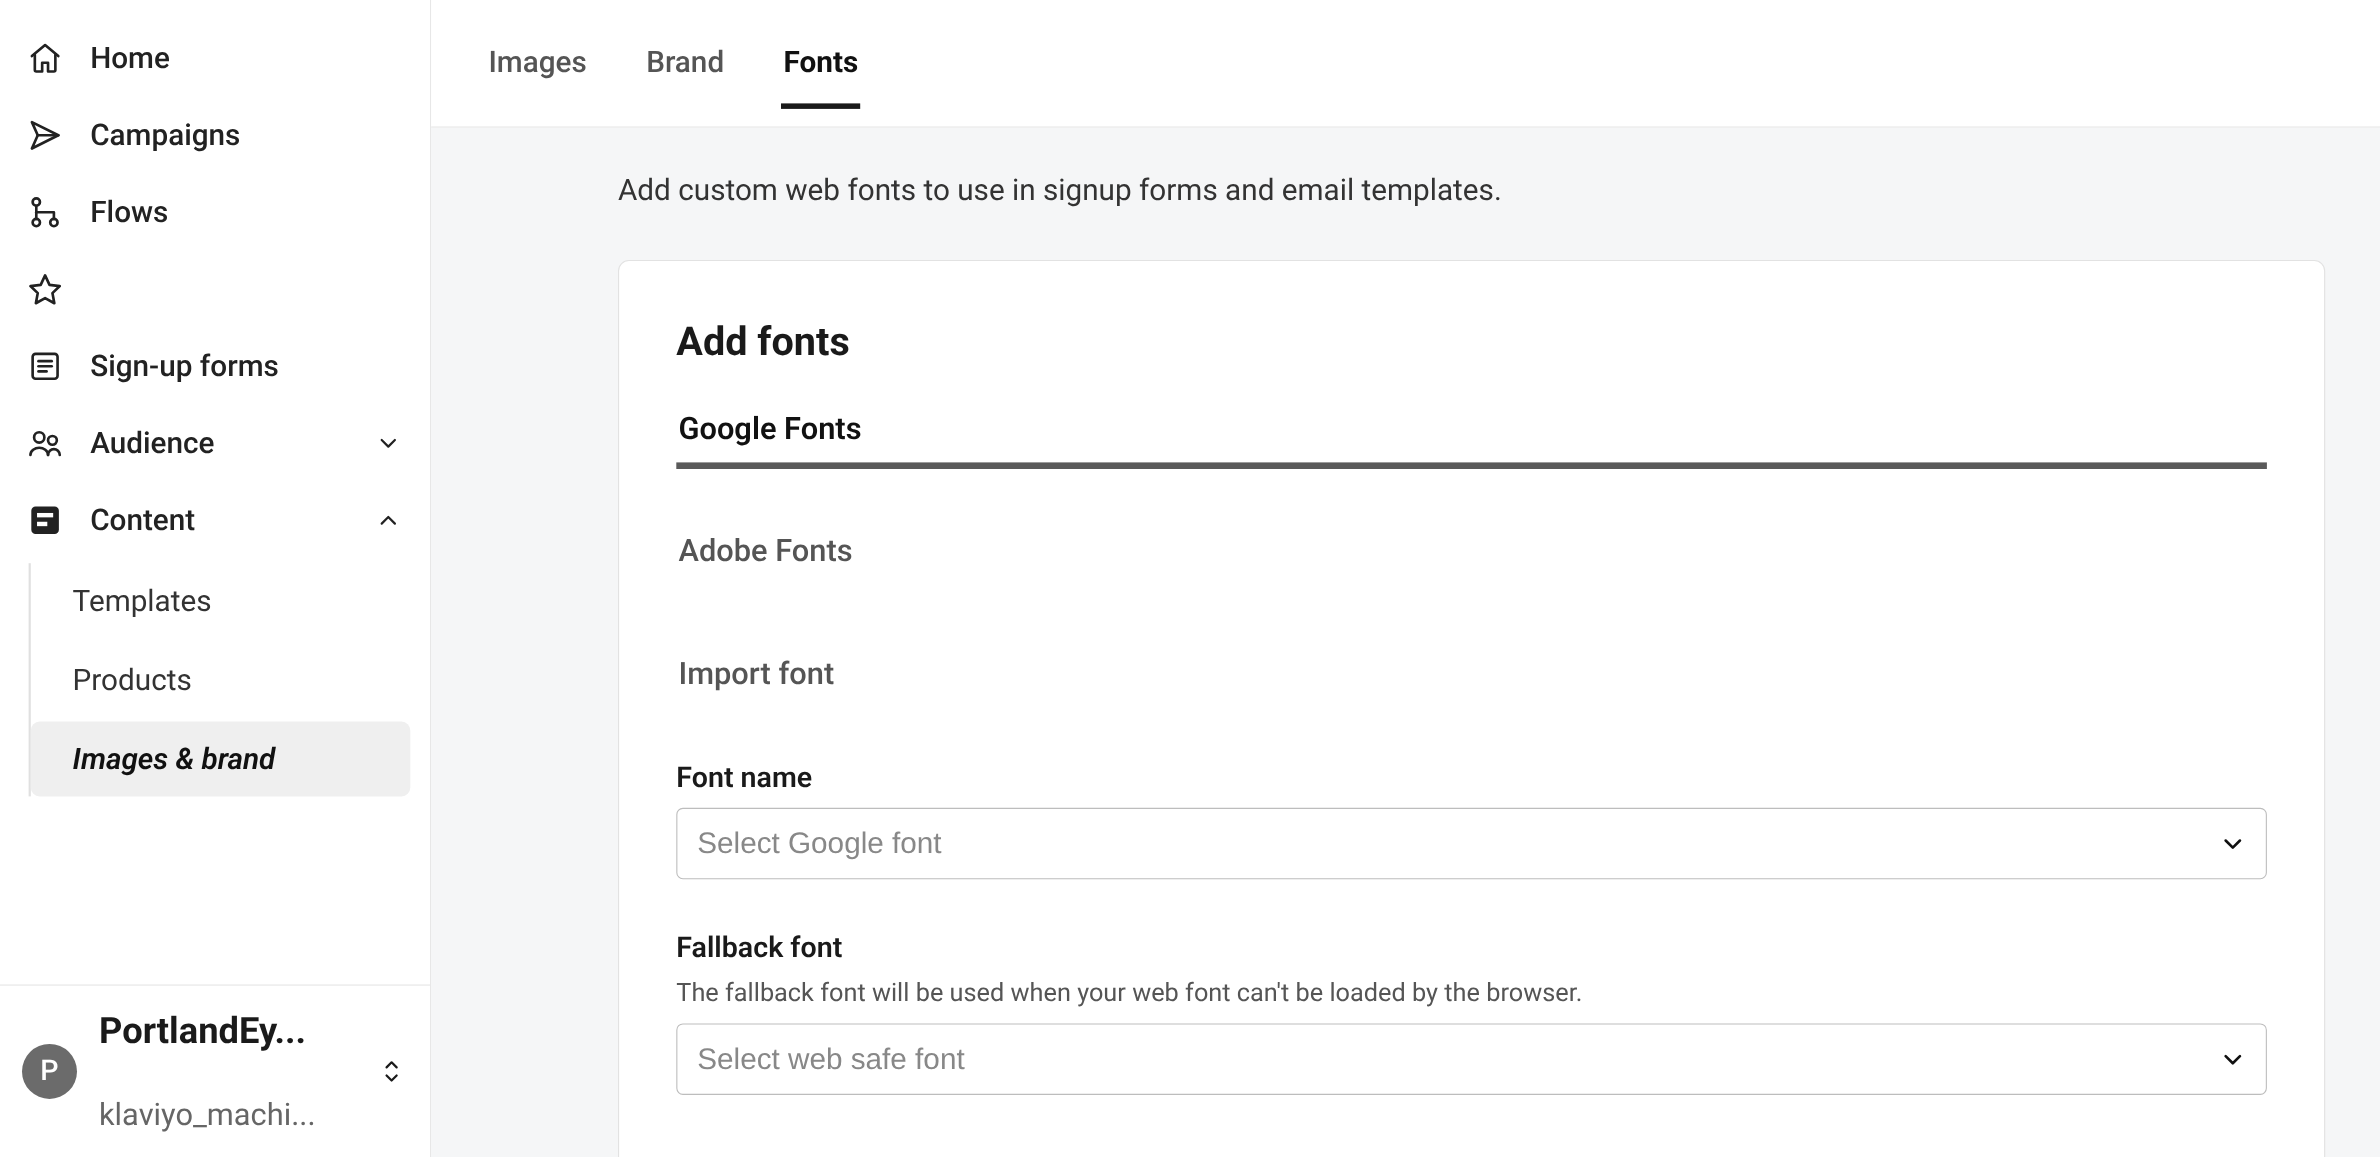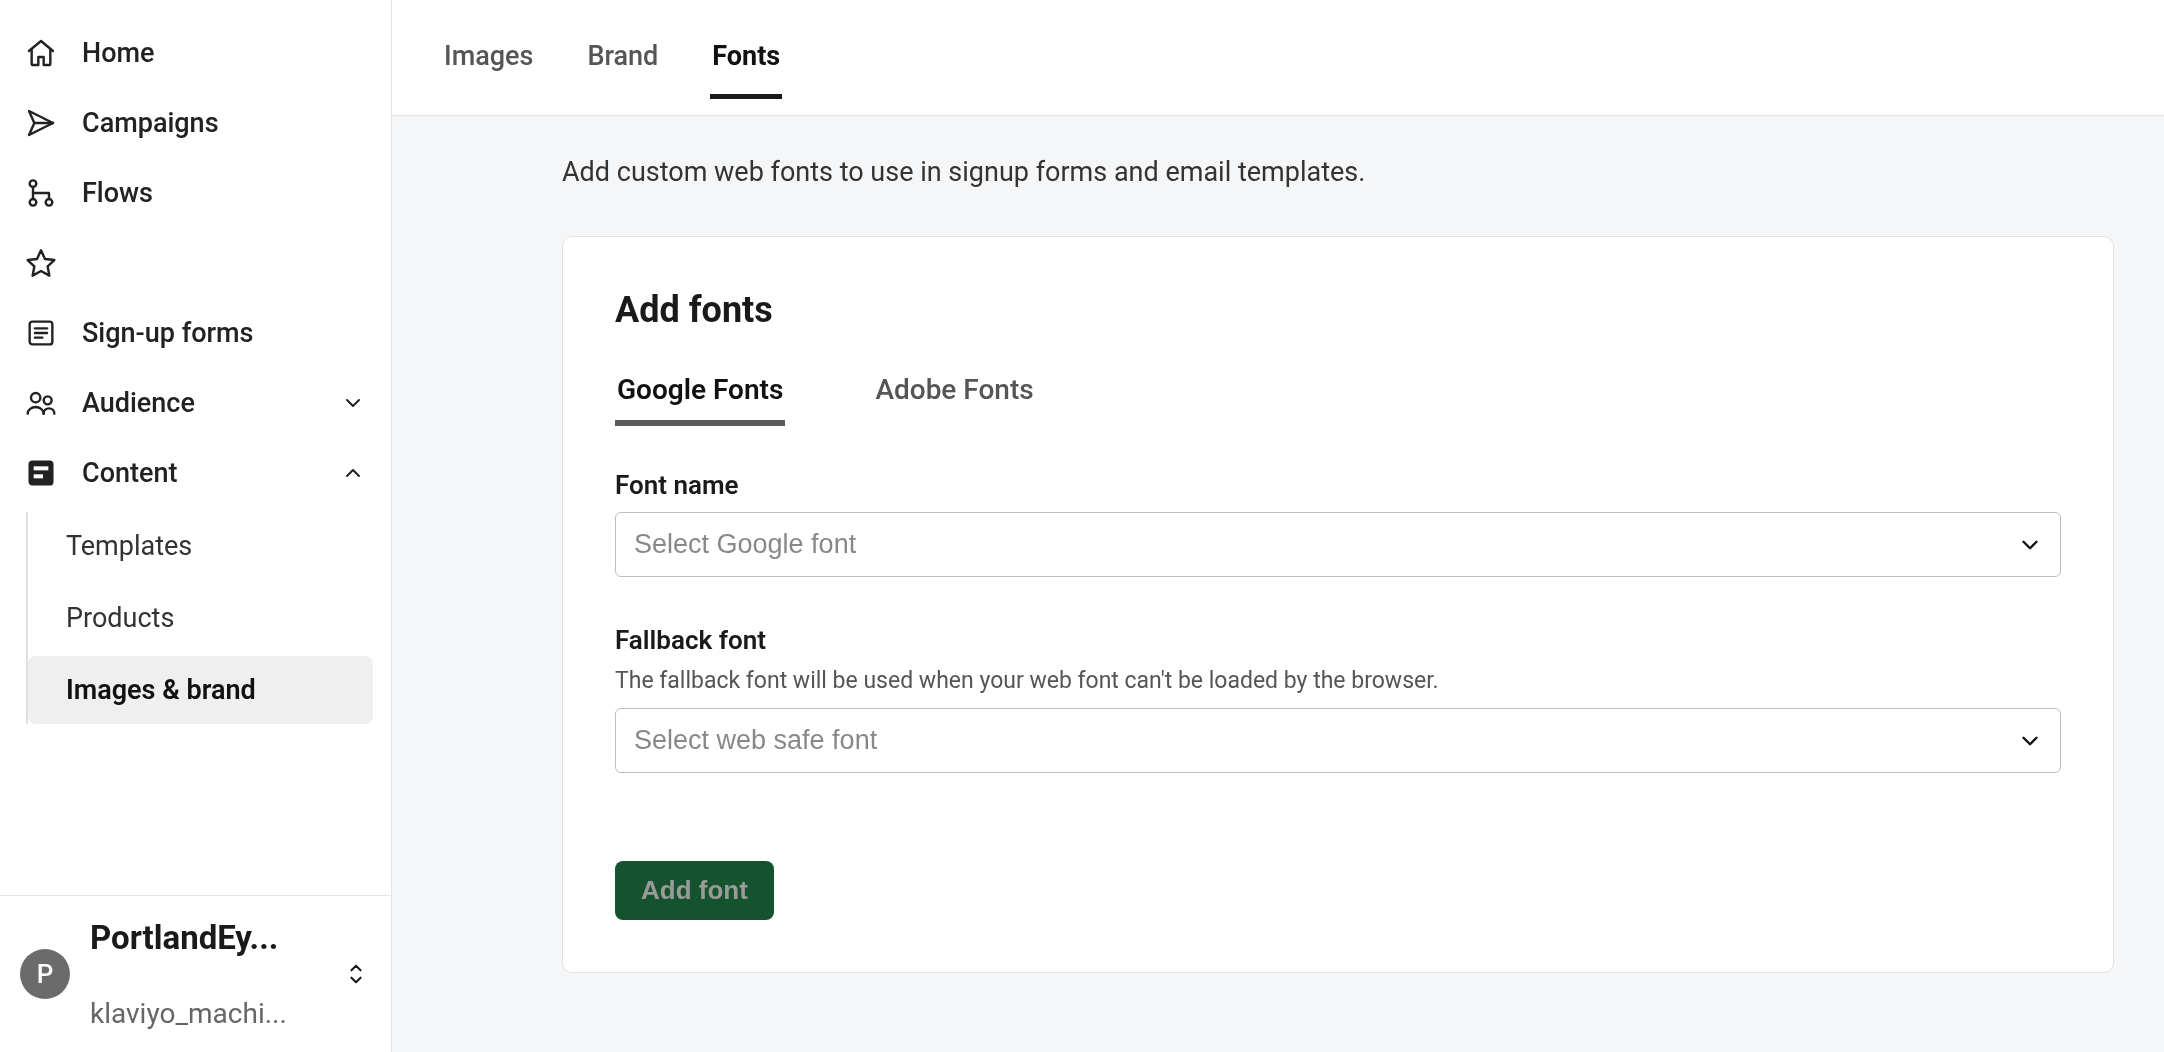--- a/index.html
+++ b/index.html
@@ -188,9 +188,10 @@
   }
   .inner-tabs {
     display: flex;
-    gap: 88px;
+    gap: 44px;
     border-bottom: 0;
     margin-bottom: 44px;
+    flex-direction: column;
   }
   .inner-tab {
     padding: 14px 2px 14px 2px;

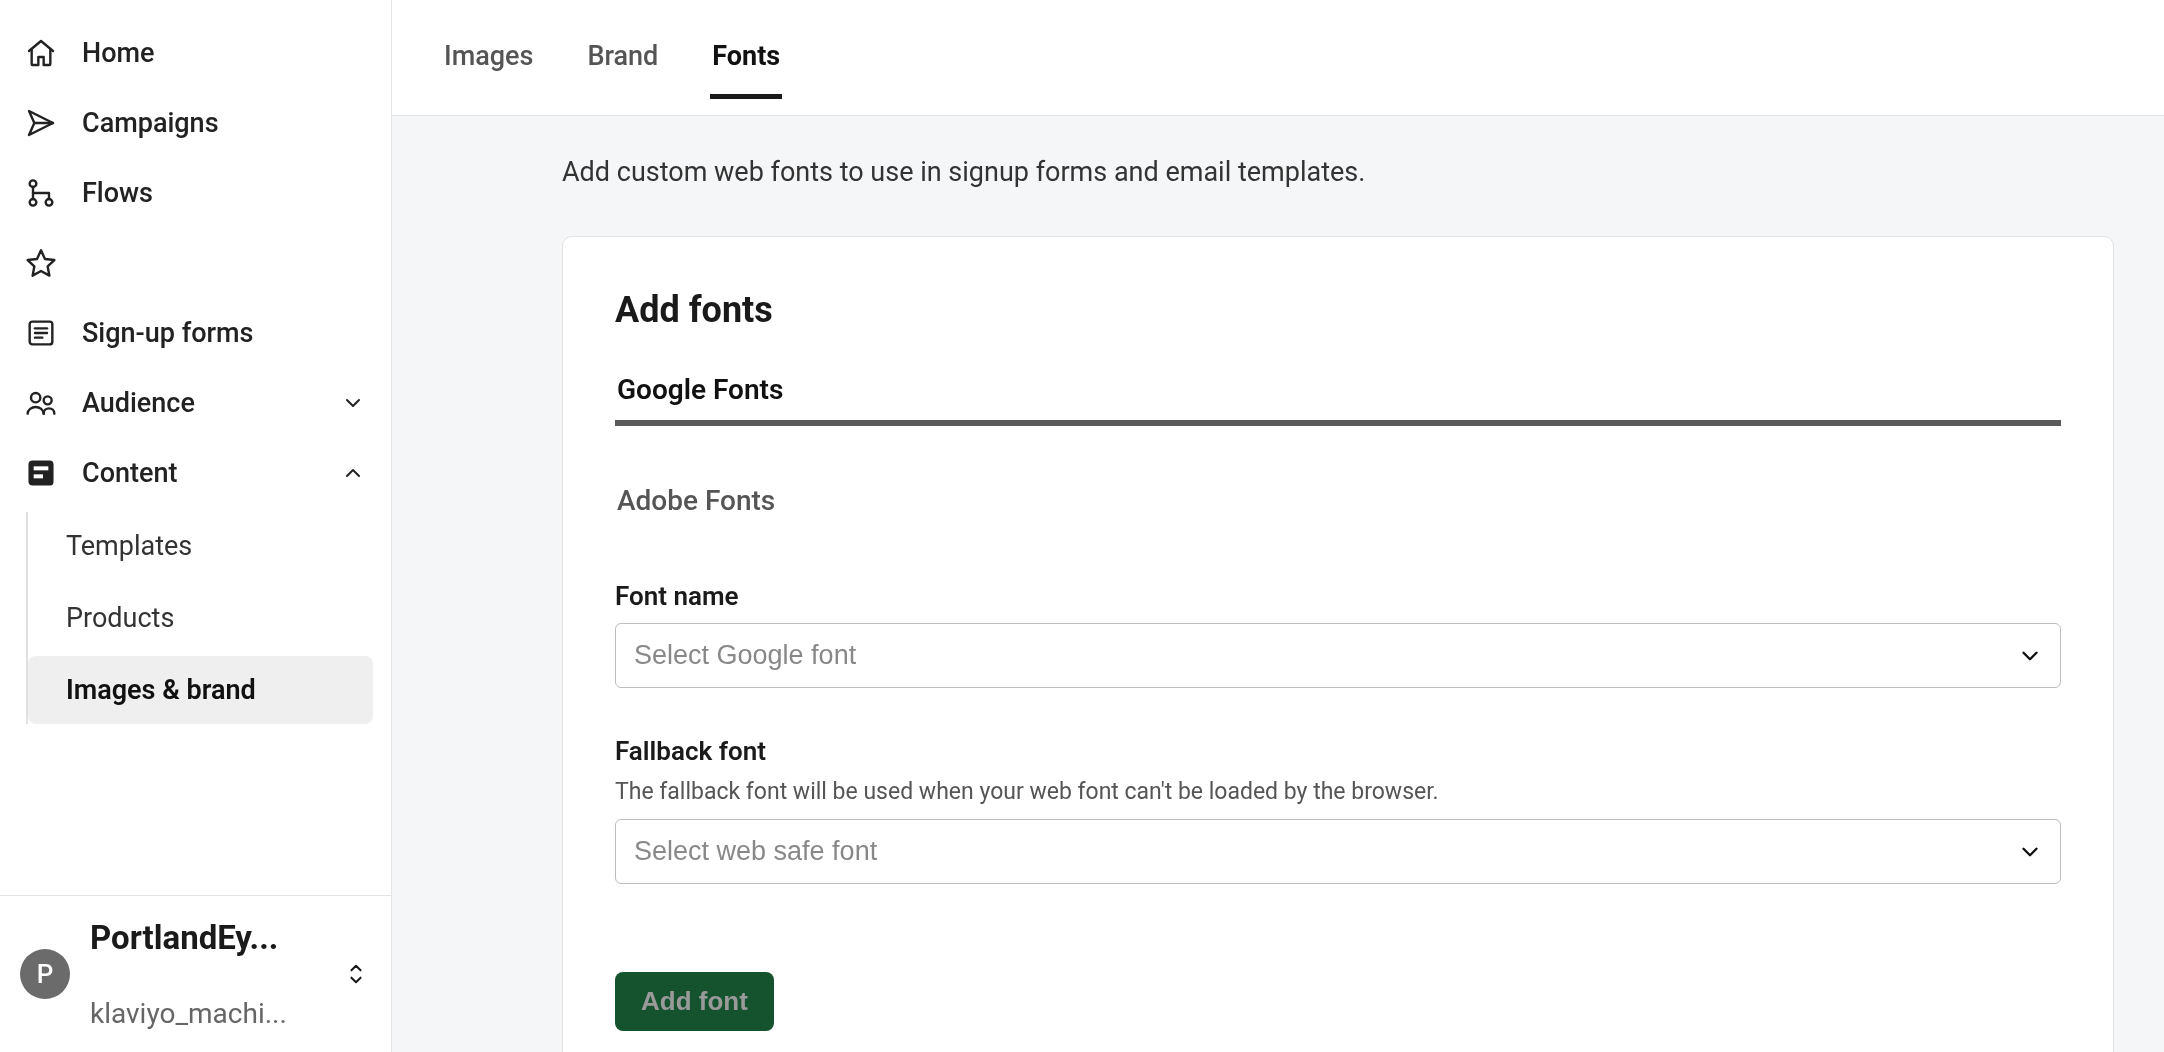--- a/index.html
+++ b/index.html
@@ -386,6 +386,7 @@
       <div class="inner-tabs">
         <div class="inner-tab active">Google Fonts</div>
         <div class="inner-tab">Adobe Fonts</div>
+        <div class="inner-tab">Import font</div>
       </div>
 
       <div class="field-group">

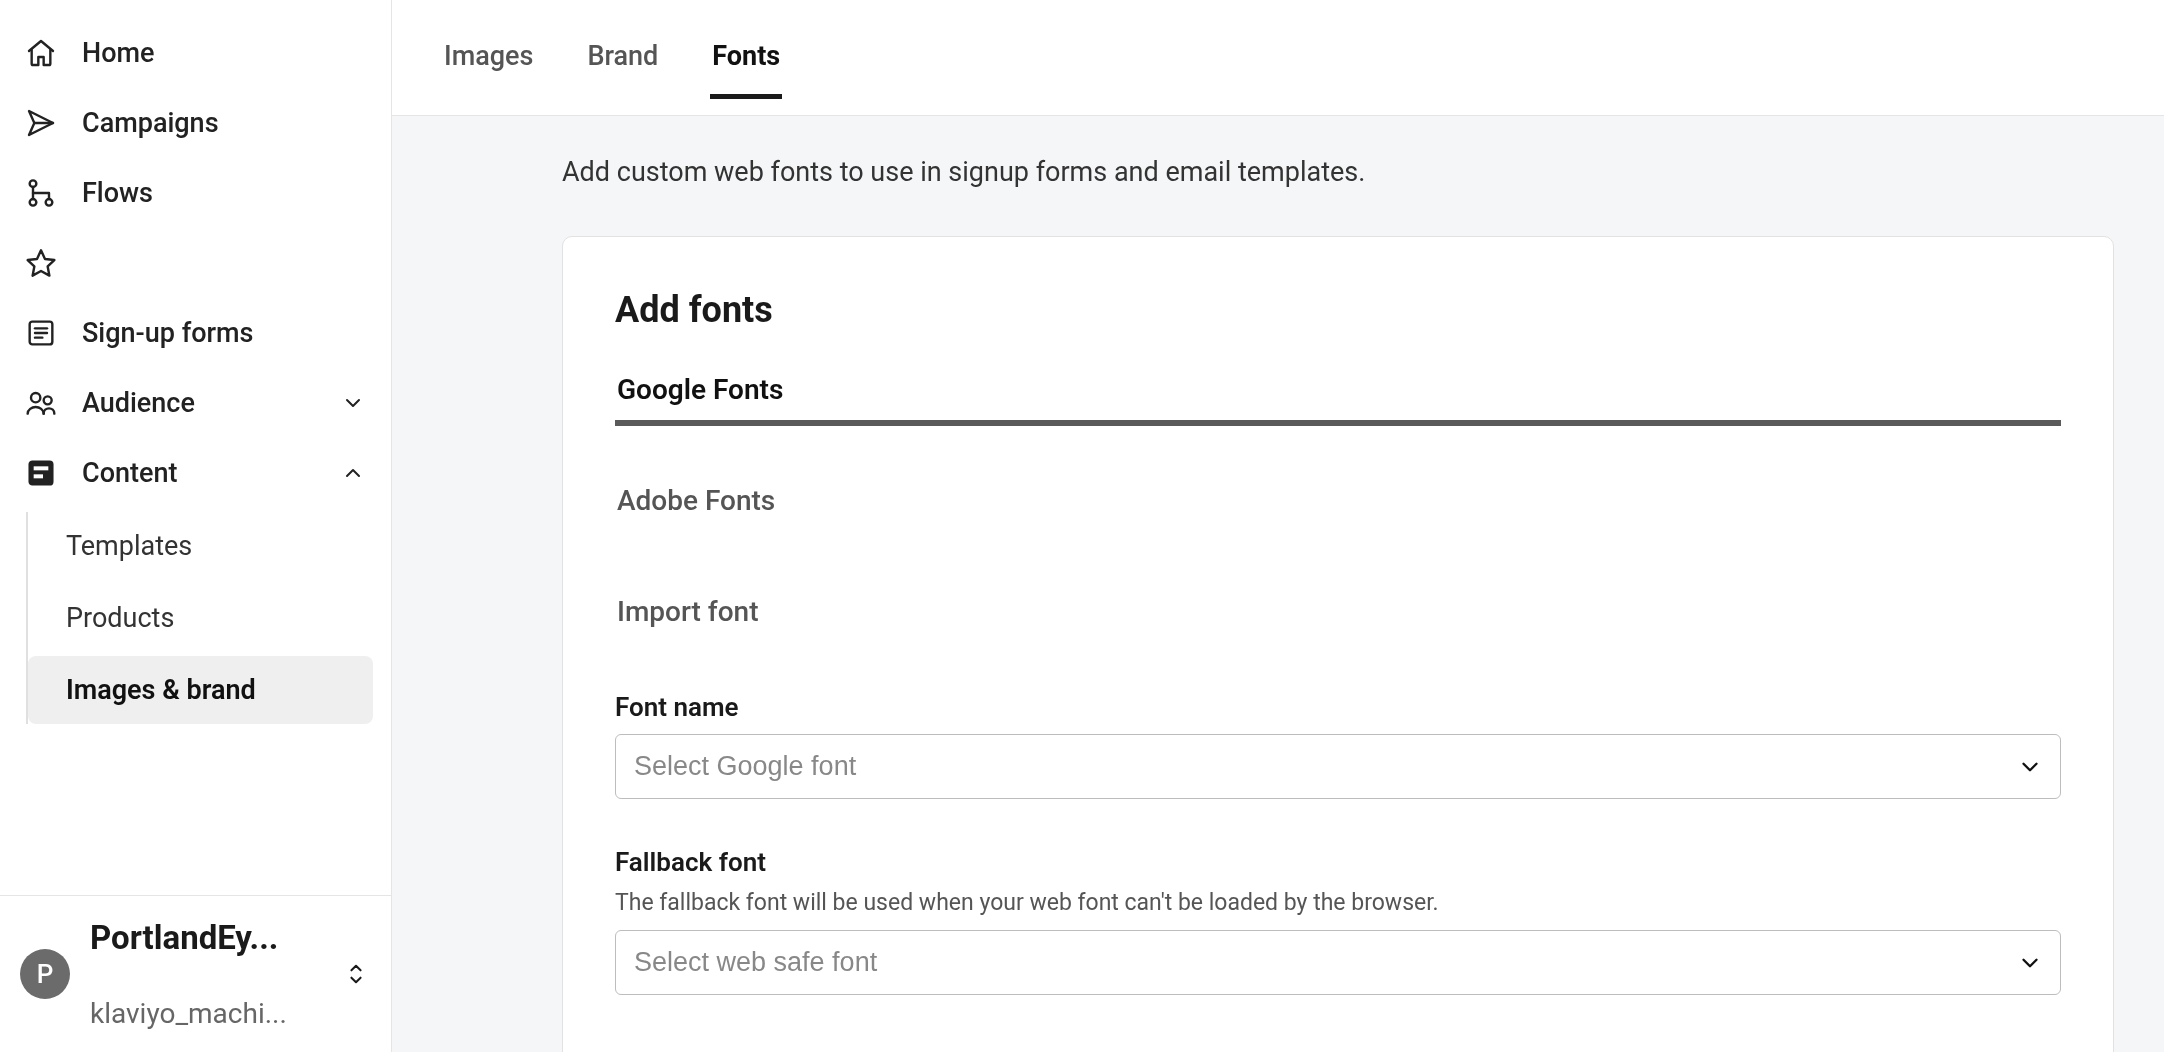--- a/index.html
+++ b/index.html
@@ -77,6 +77,7 @@
     background: #efefef;
     font-weight: 600;
     color: #111;
+    font-style: italic;
   }
   .sub-item.active::before {
     content: "";

